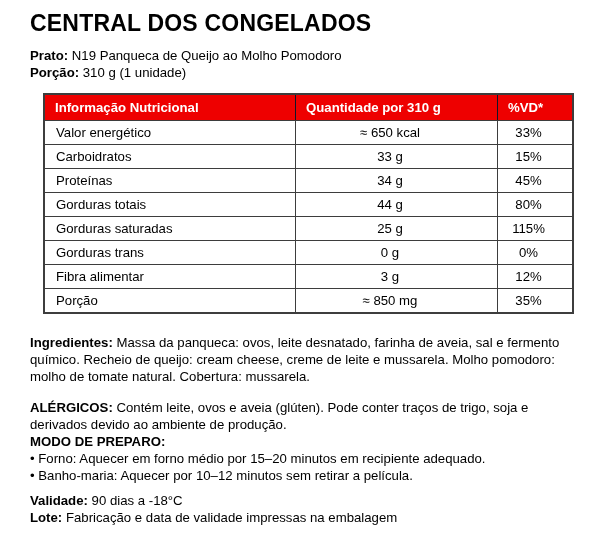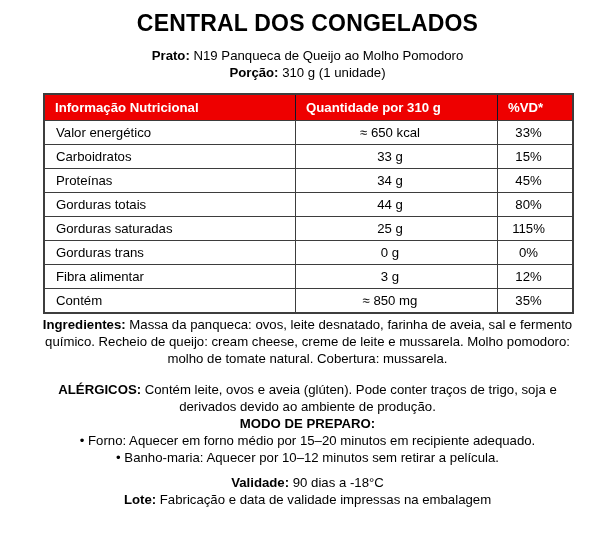--- a/index.html
+++ b/index.html
@@ -21,7 +21,7 @@
   .page{width:613px;height:536px;padding:8px 28px 0 30px;overflow:hidden;}
   h1.title{
     font-size:23px;line-height:27px;font-weight:bold;
-    text-align:center;margin:2px 0 10px 0;letter-spacing:0.2px;
+    margin:2px 0 10px 0;letter-spacing:0.2px;
   }
   p{margin:0;text-align:center;}
   b{font-weight:bold;}

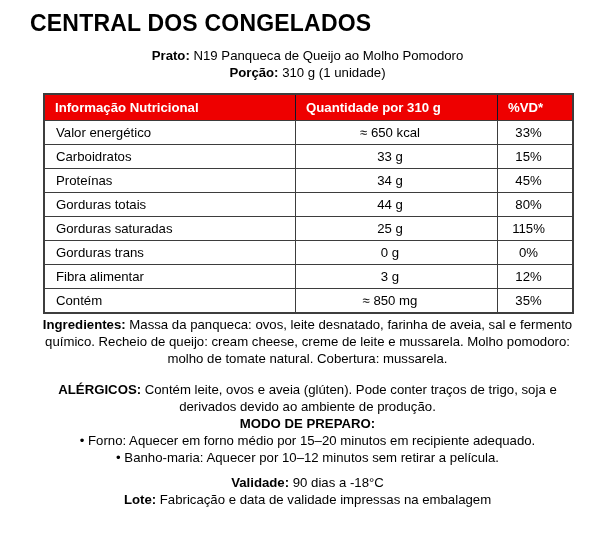--- a/index.html
+++ b/index.html
@@ -23,7 +23,7 @@
     font-size:23px;line-height:27px;font-weight:bold;
     margin:2px 0 10px 0;letter-spacing:0.2px;
   }
-  p{margin:0;text-align:center;}
+  p{margin:0;}
   b{font-weight:bold;}
   table.nutri{
     border-collapse:separate;border-spacing:0;

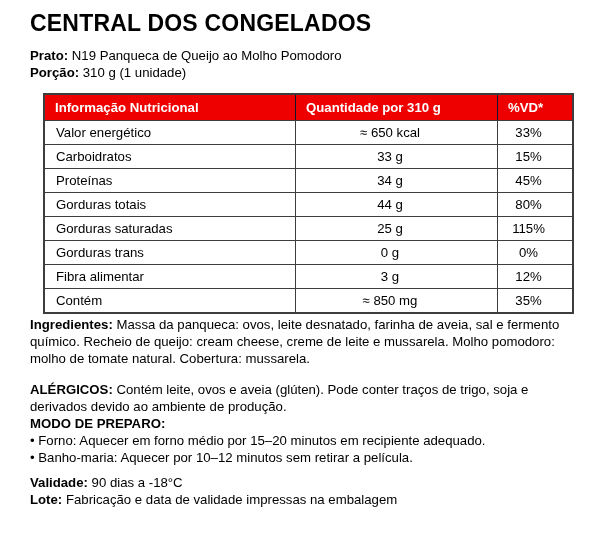--- a/index.html
+++ b/index.html
@@ -115,7 +115,7 @@
         <td class="c">12%</td>
       </tr>
       <tr>
-        <td class="sep">Contém</td>
+        <td class="sep">Porção</td>
         <td class="sep c">≈ 850 mg</td>
         <td class="c">35%</td>
       </tr>

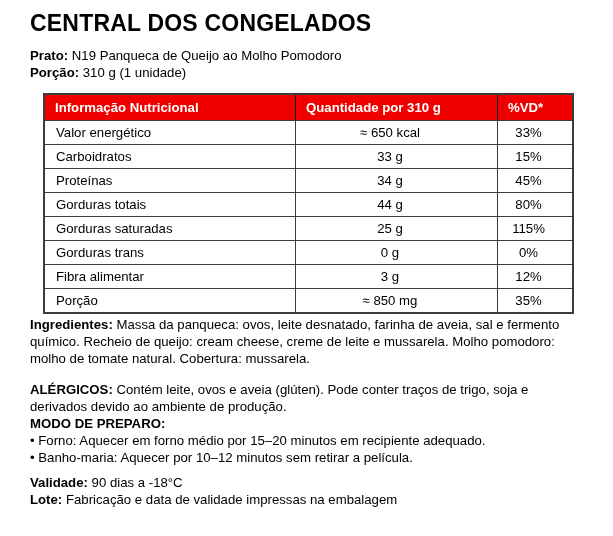--- a/index.html
+++ b/index.html
@@ -48,7 +48,7 @@
   .col-nutrient{width:251px;}
   .col-qty{width:202px;}
   .col-vd{width:74px;}
-  .para{margin-top:2px;}
+  .para{margin-top:20px;}
   .para-al{margin-top:14px;}
   .modo{}
   .bullet-line .bullet{display:inline;}

